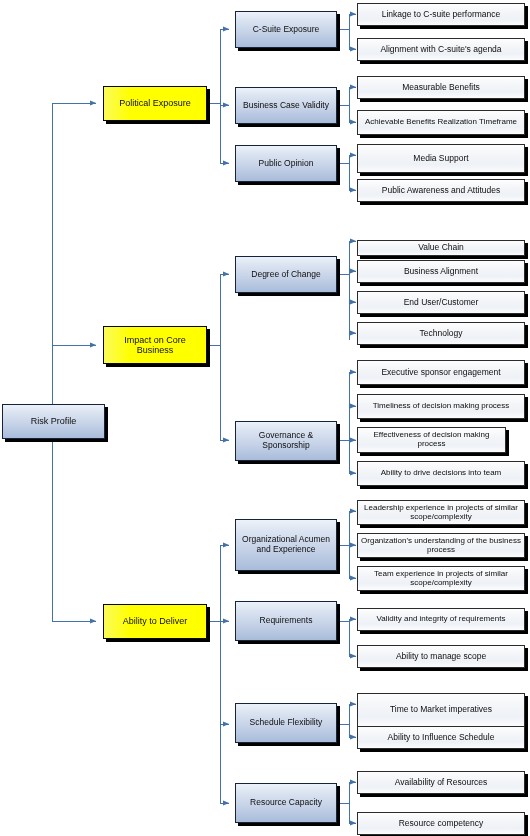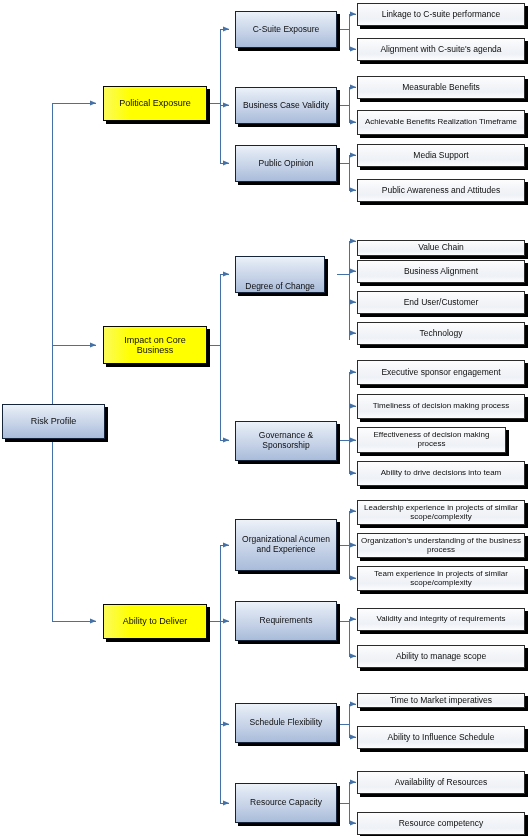--- a/index.html
+++ b/index.html
@@ -216,7 +216,7 @@
     <span>Achievable Benefits Realization Timeframe</span>
   </div>
 
-  <div class="node n-white fs85" style="left:357px;top:144px;width:168px;height:23px;">
+  <div class="node n-white fs85" style="left:357px;top:144px;width:168px;height:29px;">
     <span>Media Support</span>
   </div>
   <div class="node n-white fs85" style="left:357px;top:179px;width:168px;height:23px;">

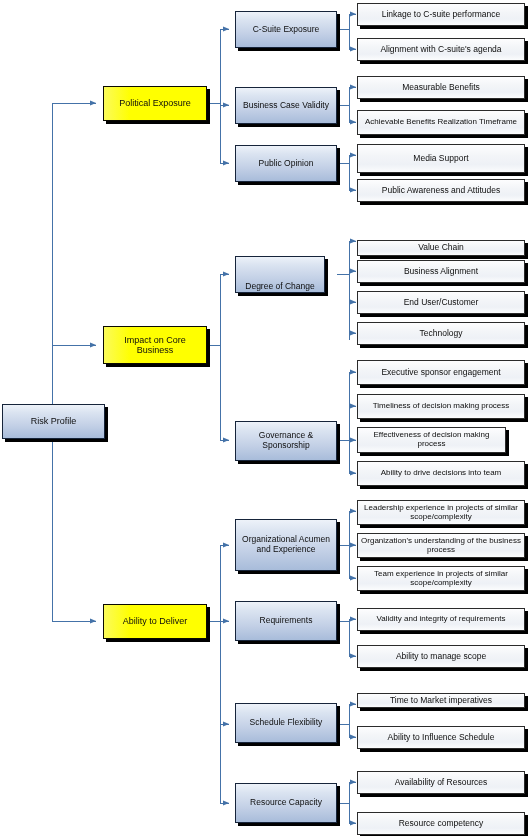--- a/index.html
+++ b/index.html
@@ -178,7 +178,7 @@
     <span>Public Opinion</span>
   </div>
 
-  <div class="node n-blue fs85" style="left:235px;top:256px;width:90px;height:37px;align-items:flex-end;">
+  <div class="node n-blue fs85" style="left:235px;top:256px;width:102px;height:37px;">
     <span>Degree of Change</span>
   </div>
 

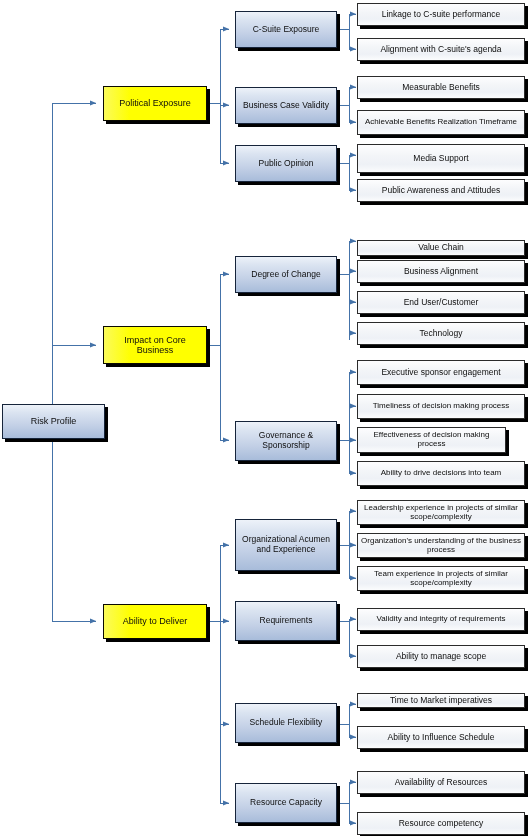--- a/index.html
+++ b/index.html
@@ -266,7 +266,7 @@
     <span>Ability to manage scope</span>
   </div>
 
-  <div class="node n-white fs85" style="left:357px;top:693px;width:168px;height:15px;">
+  <div class="node n-white fs85" style="left:357px;top:693px;width:168px;height:34px;">
     <span>Time to Market imperatives</span>
   </div>
   <div class="node n-white fs85" style="left:357px;top:726px;width:168px;height:23px;">

